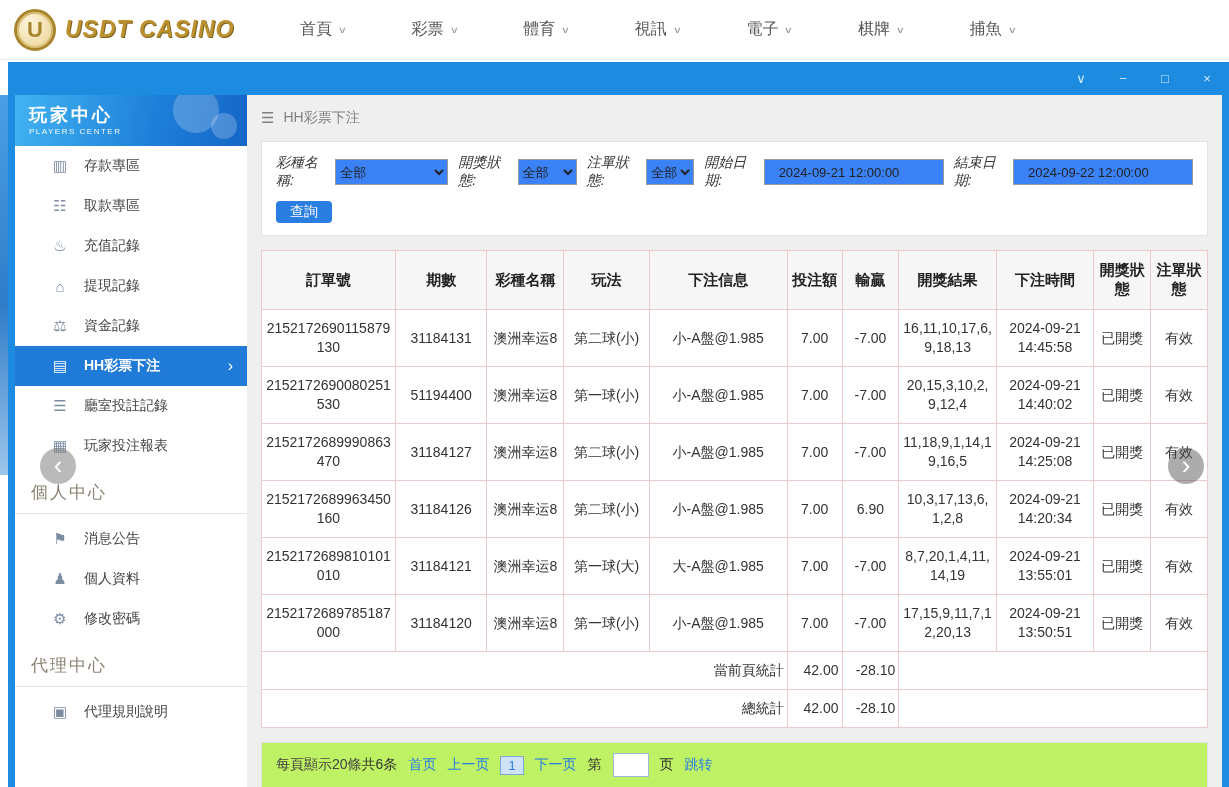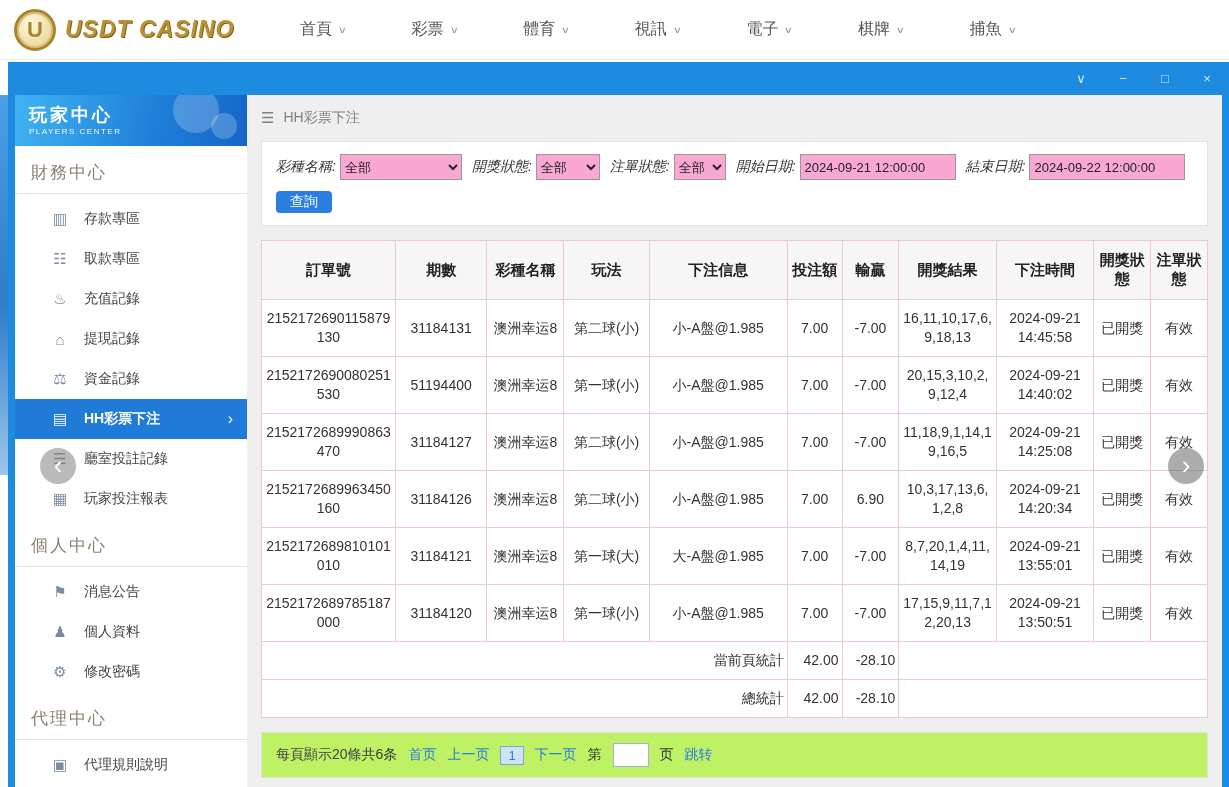--- a/index.html
+++ b/index.html
@@ -189,7 +189,6 @@
         <div class="sidebar-sub">PLAYERS CENTER</div>
       </div>
 
-      <div class="section-title">財務中心</div>
       <div class="side-item">
         <span class="icon">▥</span>
         <span>存款專區</span>

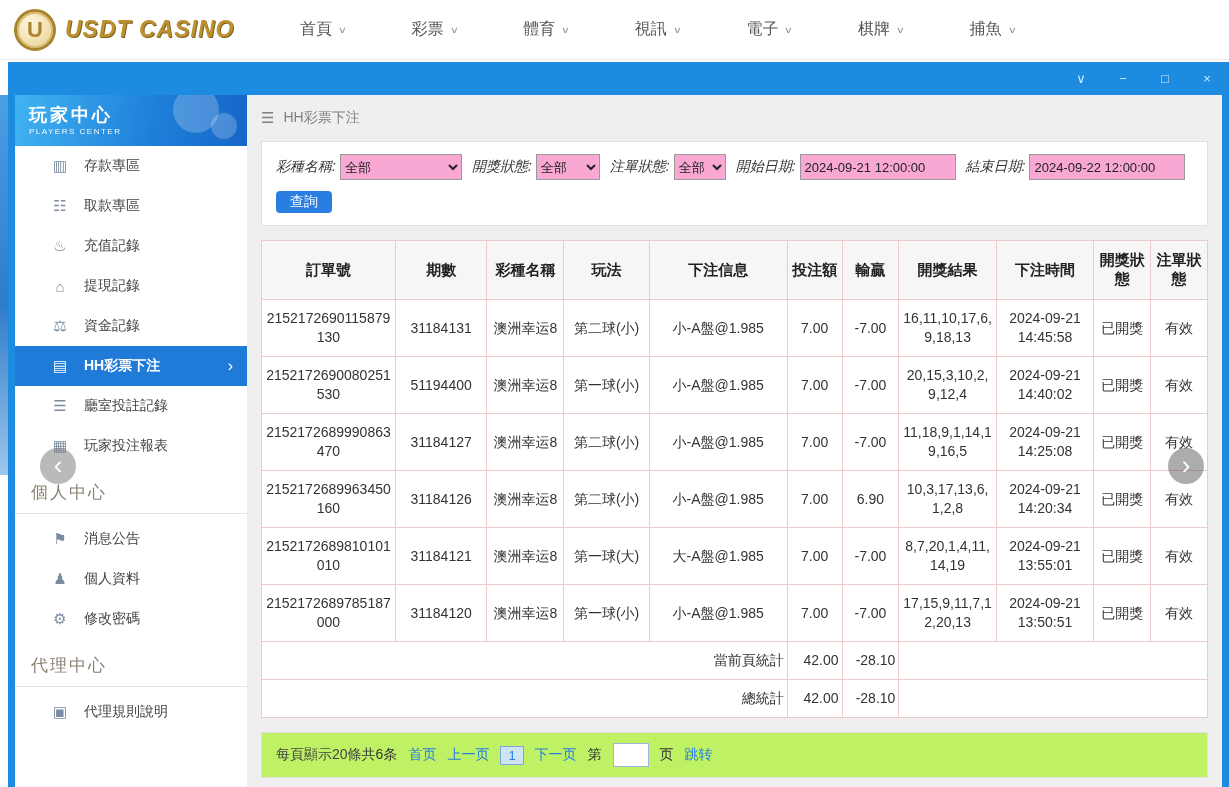--- a/index.html
+++ b/index.html
@@ -86,7 +86,7 @@
   .filter-row label { margin-left:6px;font-style:italic; }
   .filter-row label:first-child { margin-left:0; }
   select, .date-input {
-    height:26px; border:1px solid #999; background:#f9a8d4; font-size:13px;
+    height:26px; border:1px solid #999; background:#3b82f6; font-size:13px;
     font-family:"Liberation Sans","DejaVu Sans",sans-serif; color:#222;
   }
   .sel-lottery { width:122px; }

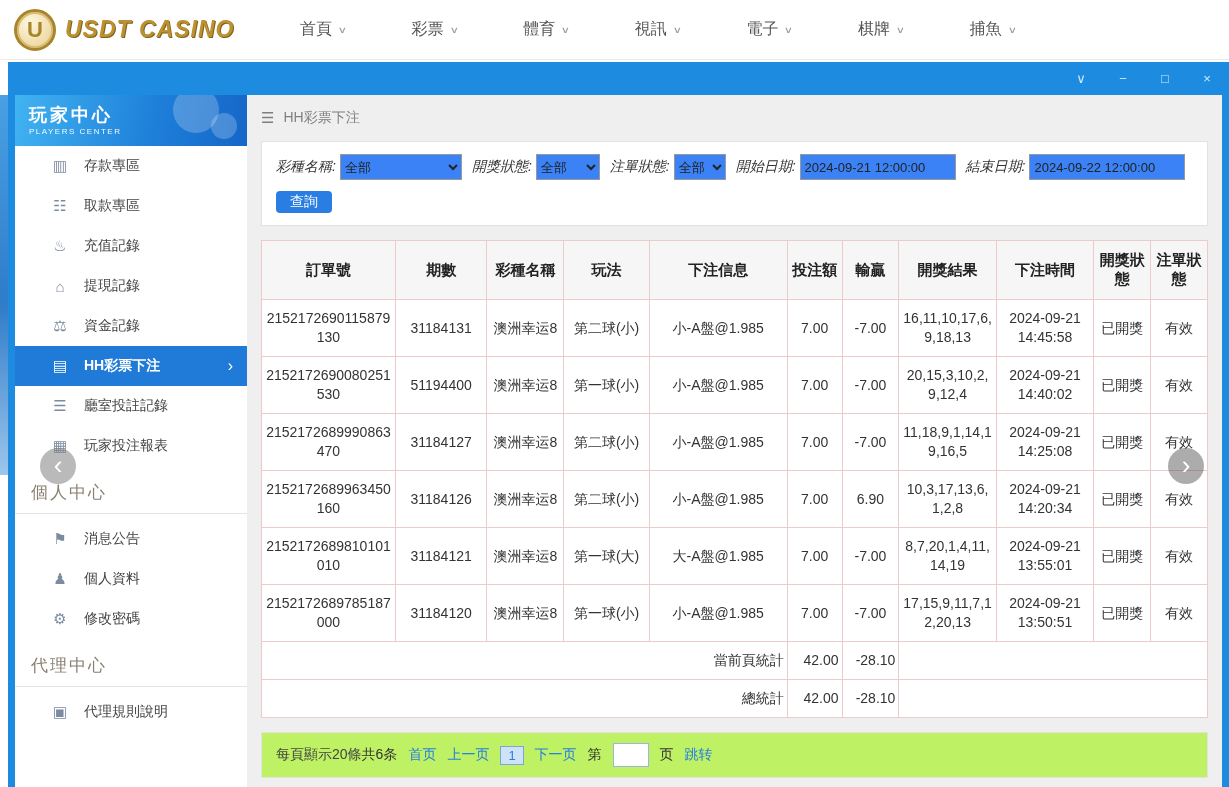--- a/index.html
+++ b/index.html
@@ -92,7 +92,7 @@
   .sel-lottery { width:122px; }
   .sel-draw { width:64px; }
   .sel-order { width:52px; }
-  .date-input { width:156px; padding:0 4px; }
+  .date-input { width:180px; padding:0 14px; }
   .btn-search {
     margin-top:11px; background:#2a7de1; color:#fff; border:none; border-radius:4px;
     padding:2px 14px; font-size:14px; cursor:pointer;

